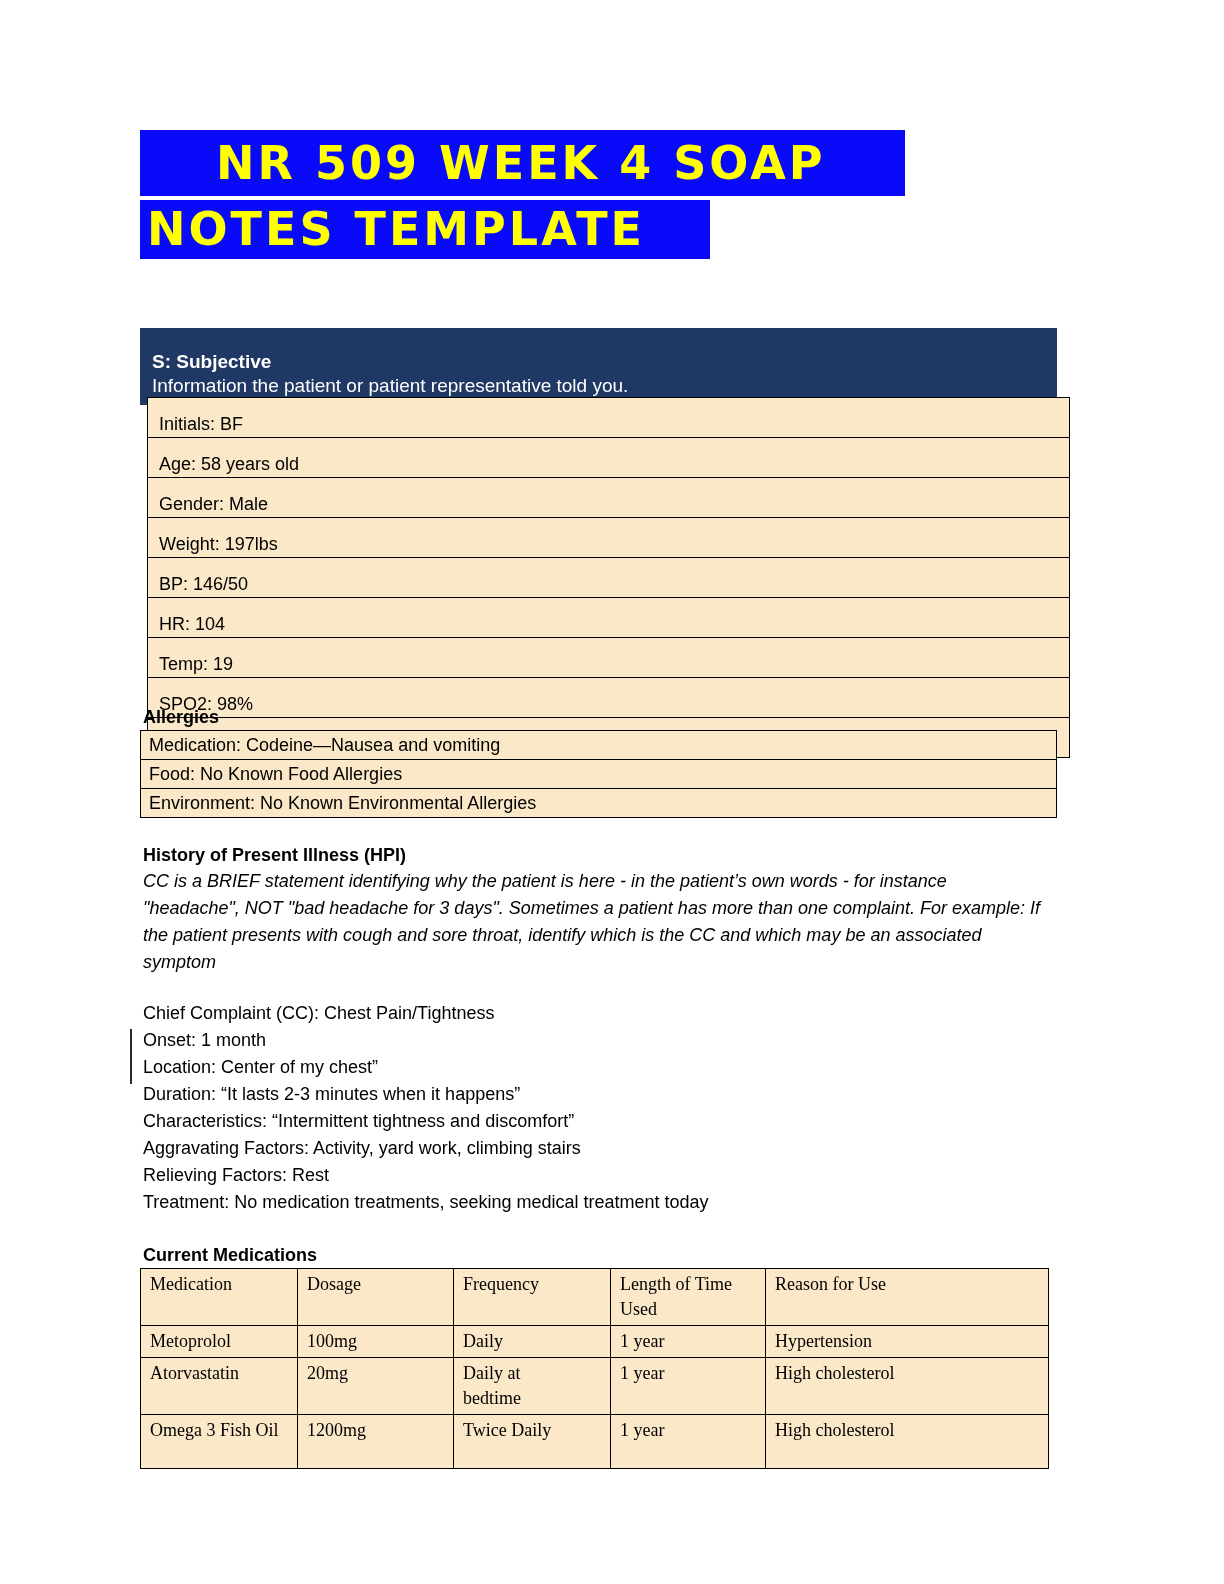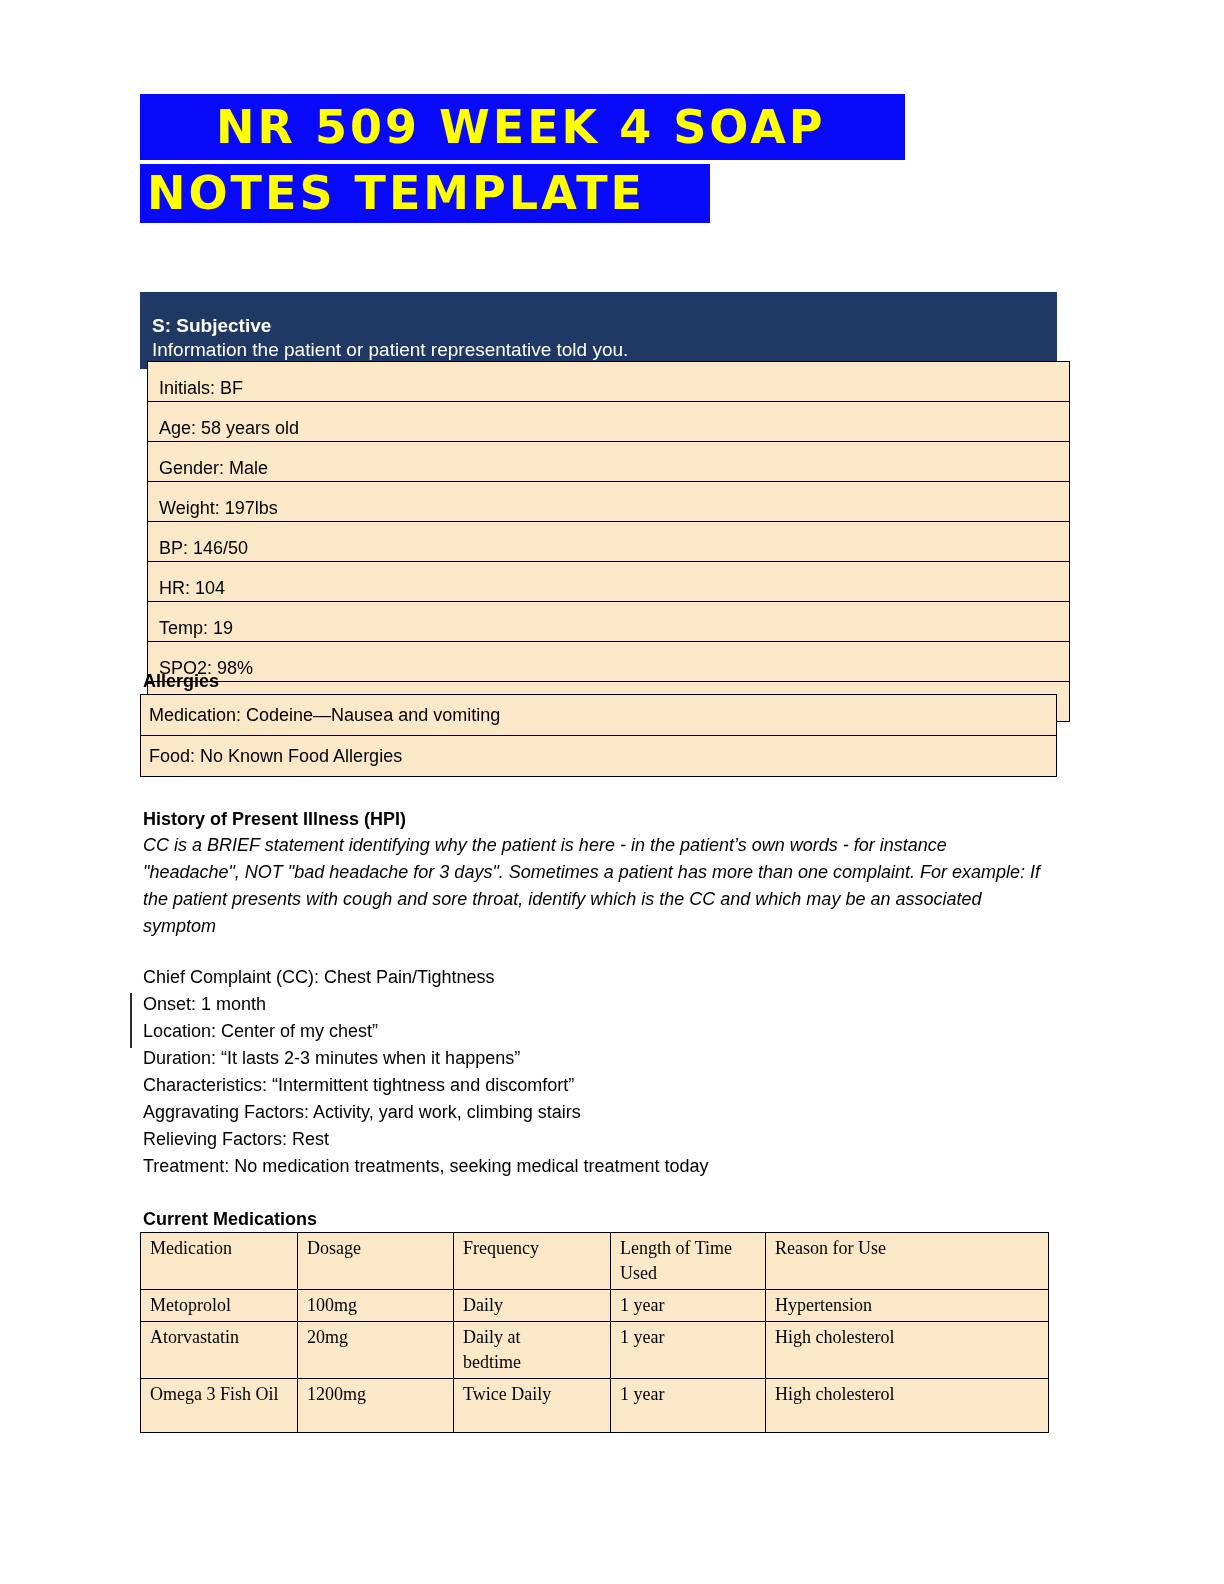--- a/index.html
+++ b/index.html
@@ -10,7 +10,7 @@
     font-family:"Liberation Sans", sans-serif;
     color:#000;
   }
-  .page { position:absolute; inset:0; background:var(--page-bg, #ffffff); }
+  .page { position:absolute; inset:0; background:var(--page-bg, #ffffff);margin-top:36px; }
 
   
   .title-block { position:absolute; left:140px; top:94px; }

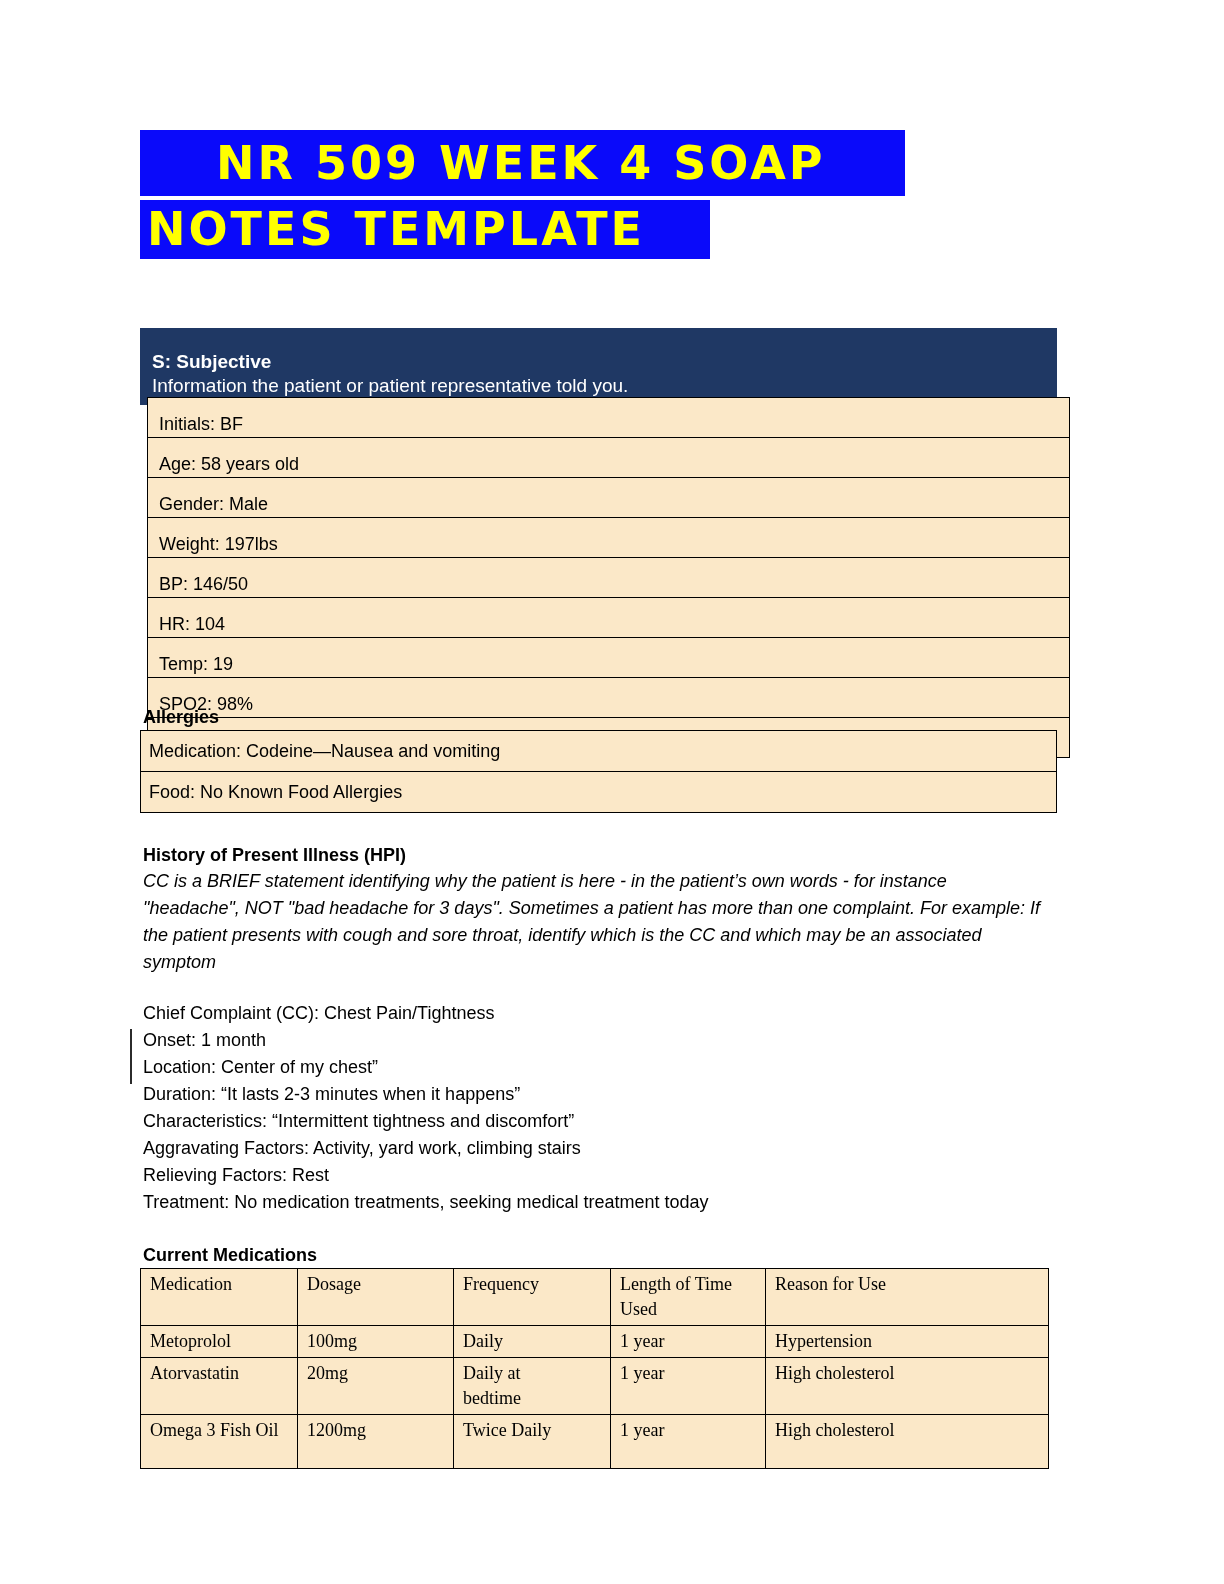--- a/index.html
+++ b/index.html
@@ -58,7 +58,7 @@
   .meds-heading { left:143px; top:1206px; }
 
   .allergies-table { position:absolute; left:140px; top:694px; width:917px; }
-  .allergies-table td { height:27px; line-height:24px; padding:8px 8px; }
+  .allergies-table td { height:27px; line-height:24px; padding:2px 8px; }
 
   
   .hpi-description {

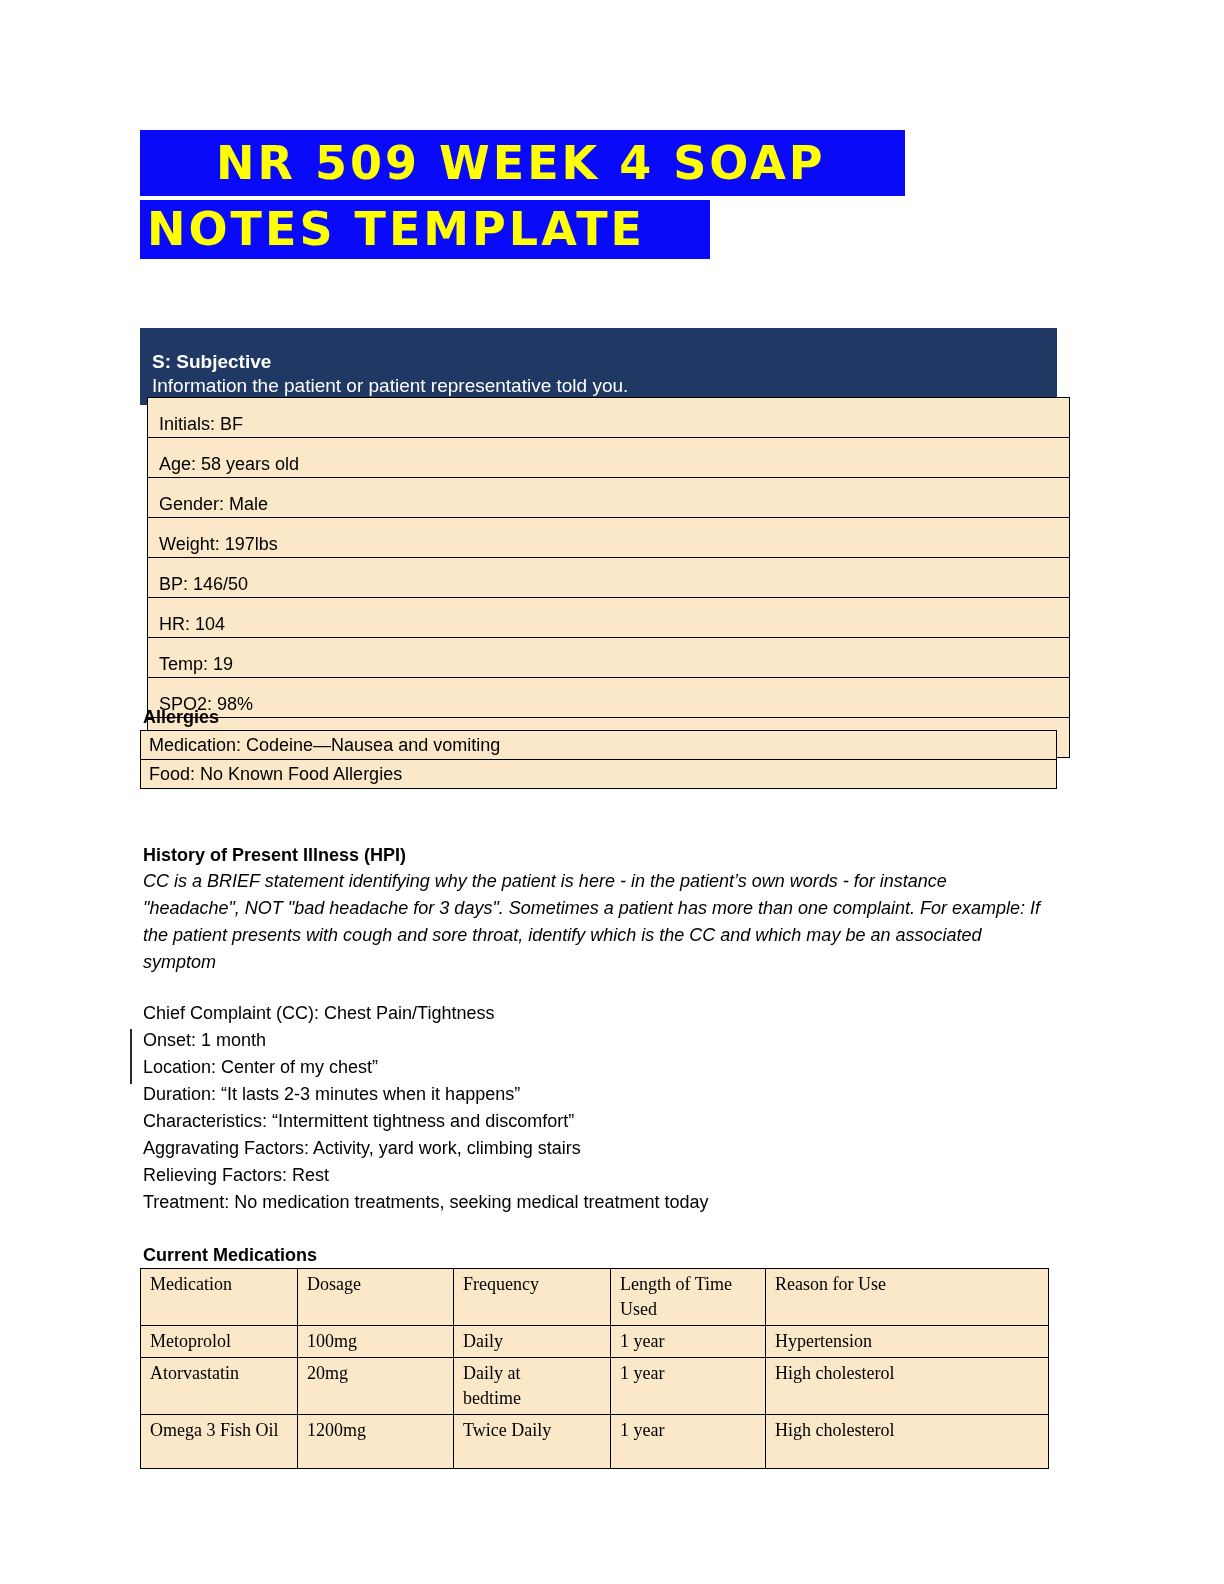--- a/index.html
+++ b/index.html
@@ -137,6 +137,9 @@
         </tr>
       <tr>
           <td>Food: No Known Food Allergies</td>
+        </tr>
+      <tr>
+          <td>Environment: No Known Environmental Allergies</td>
         </tr>
     </tbody>
   </table>

